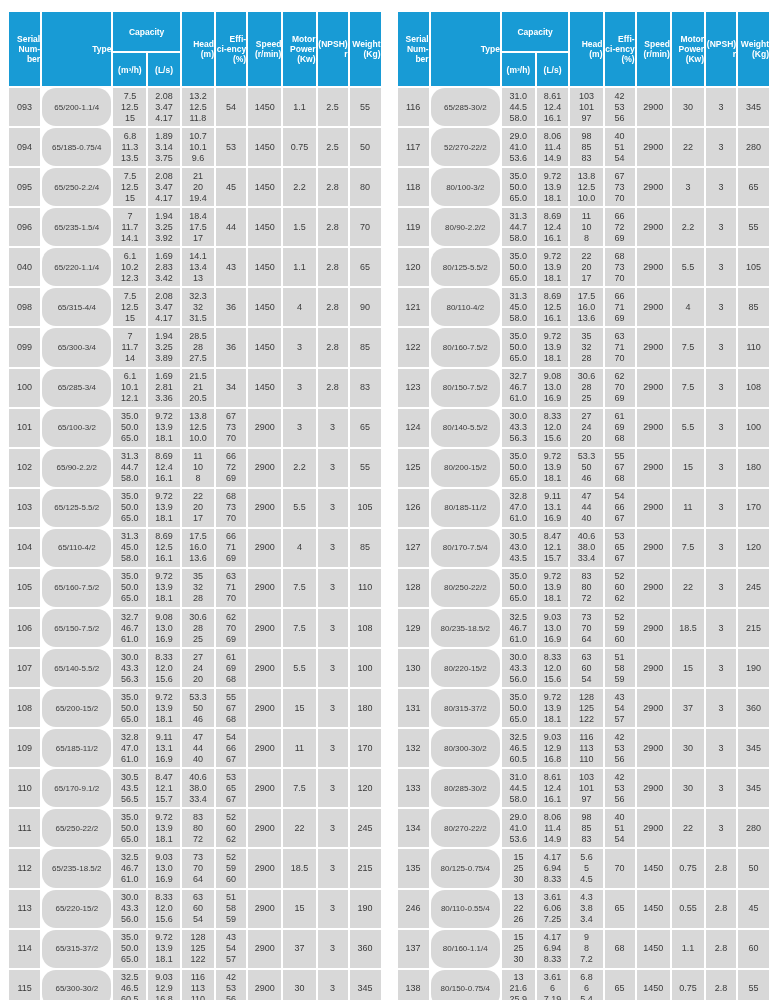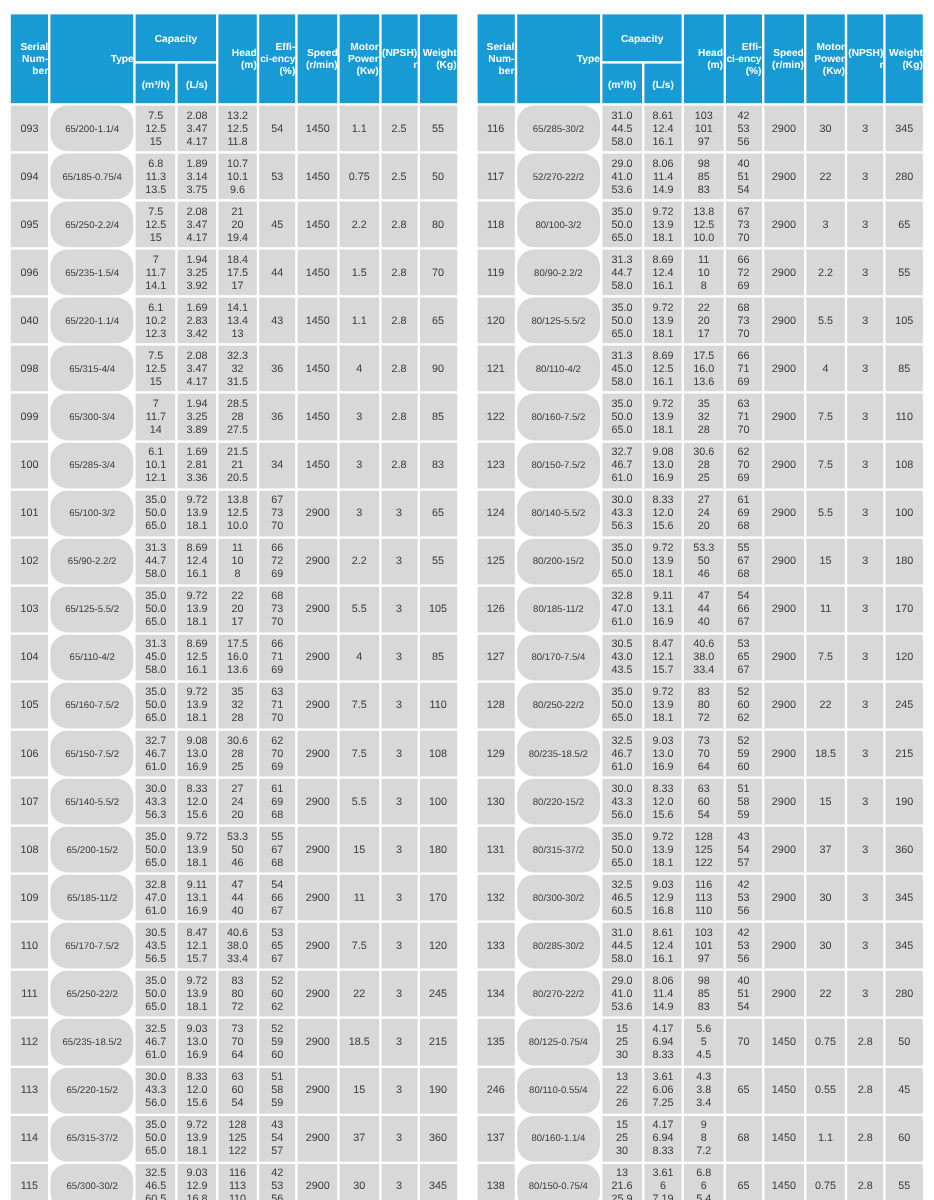--- a/index.html
+++ b/index.html
@@ -410,7 +410,7 @@
         </tr>
         <tr>
           <td>110</td>
-          <td class="cell-type">65/170-7.5/2</td>
+          <td class="cell-type">65/170-9.1/2</td>
           <td>30.5
 43.5
 56.5</td>

